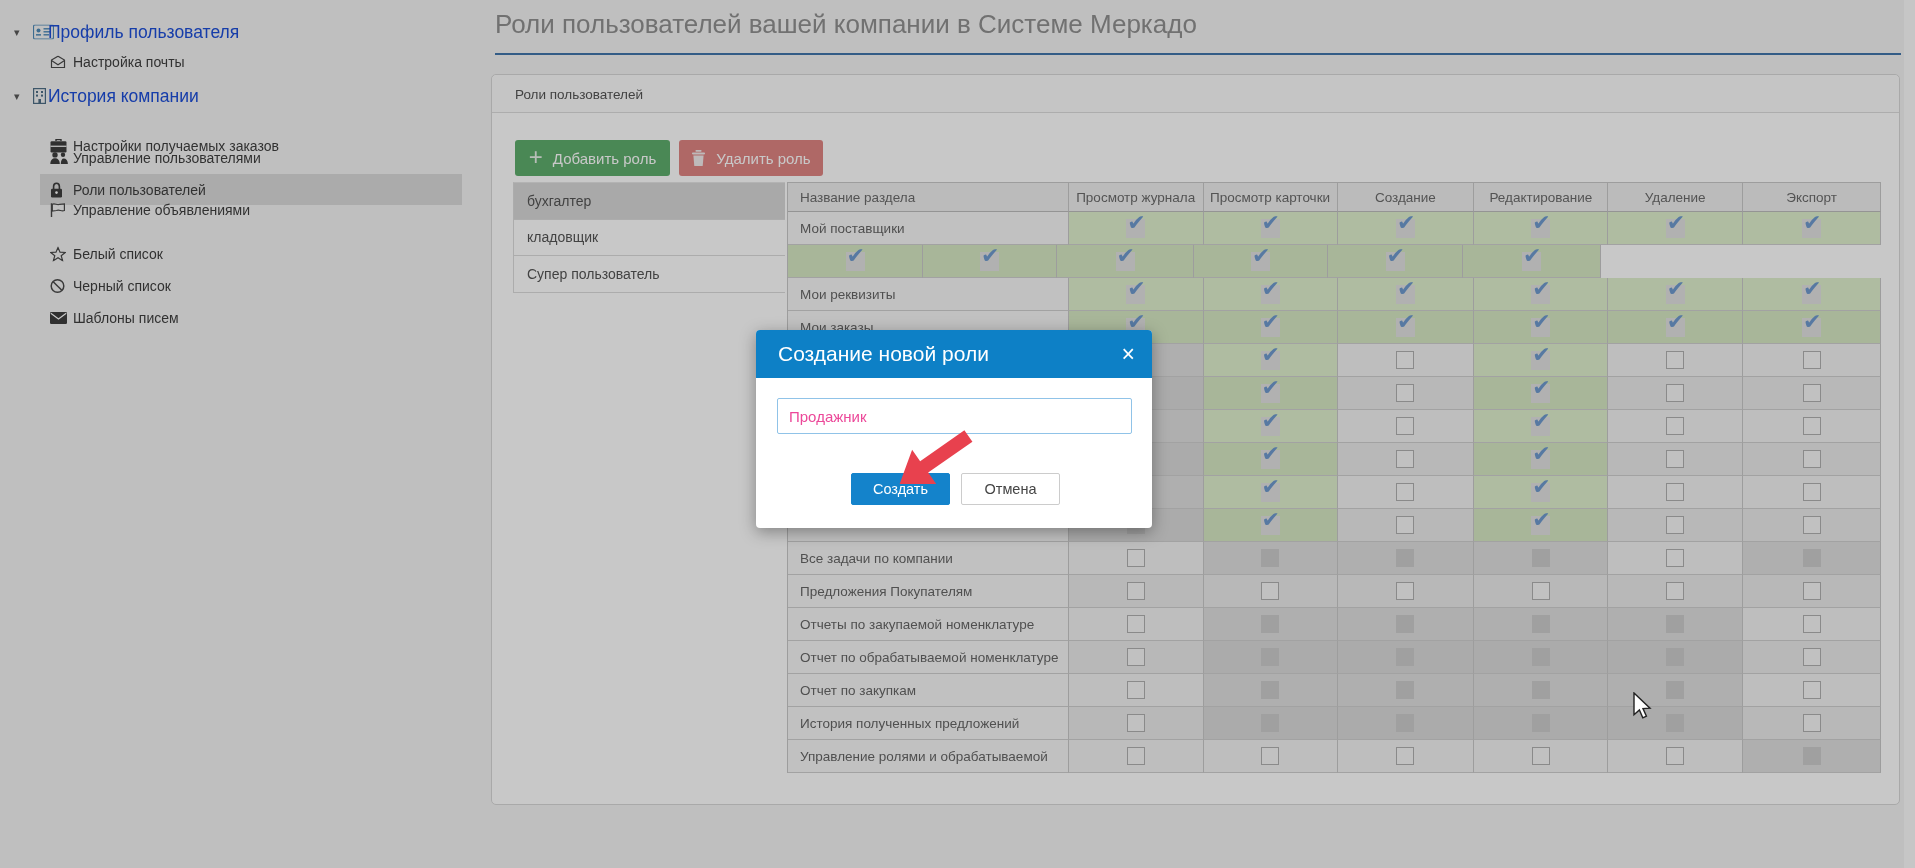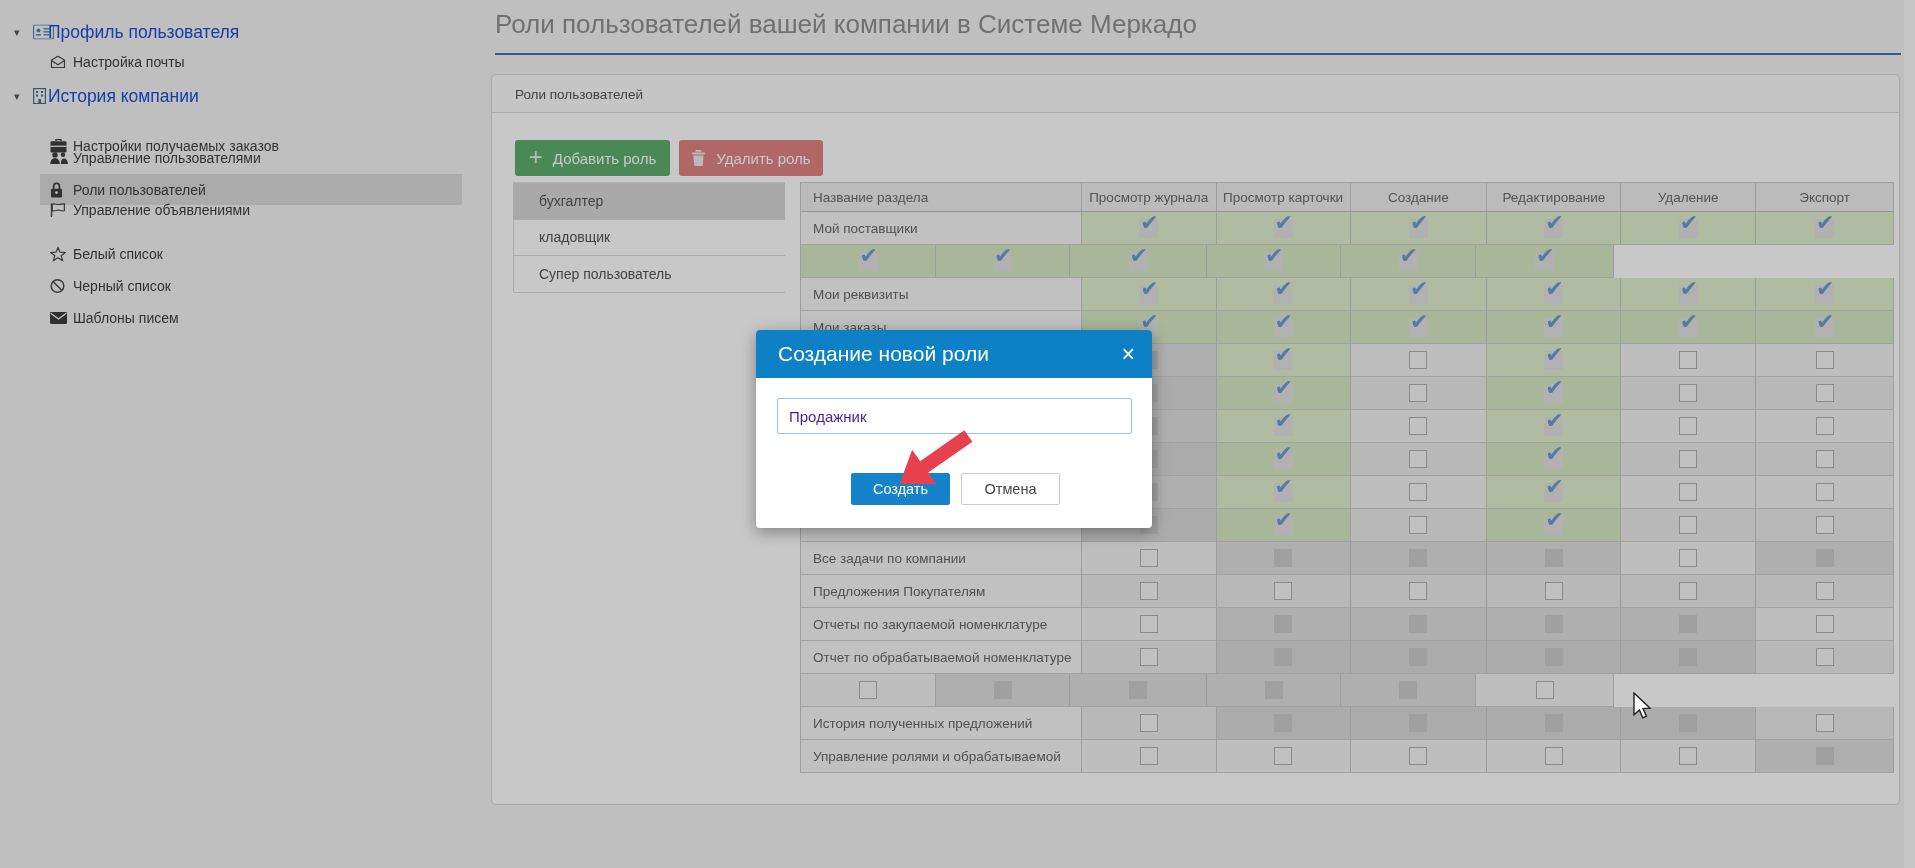--- a/index.html
+++ b/index.html
@@ -38,7 +38,7 @@
 
   
   .roles{position:absolute;left:21px;top:107px;width:272px;border-left:1px solid #dcdcdc;border-top:1px solid #e4e4e4;box-sizing:border-box;}
-  .role-item{height:36.5px;border-bottom:1px solid #dcdcdc;display:flex;align-items:center;padding-left:25px;font-size:14px;color:#555555;cursor:pointer;box-sizing:border-box;}
+  .role-item{height:36.5px;border-bottom:1px solid #dcdcdc;display:flex;align-items:center;padding-left:13px;font-size:14px;color:#555555;cursor:pointer;box-sizing:border-box;}
   .role-item.sel{background:#d8d8d8;}
 
   

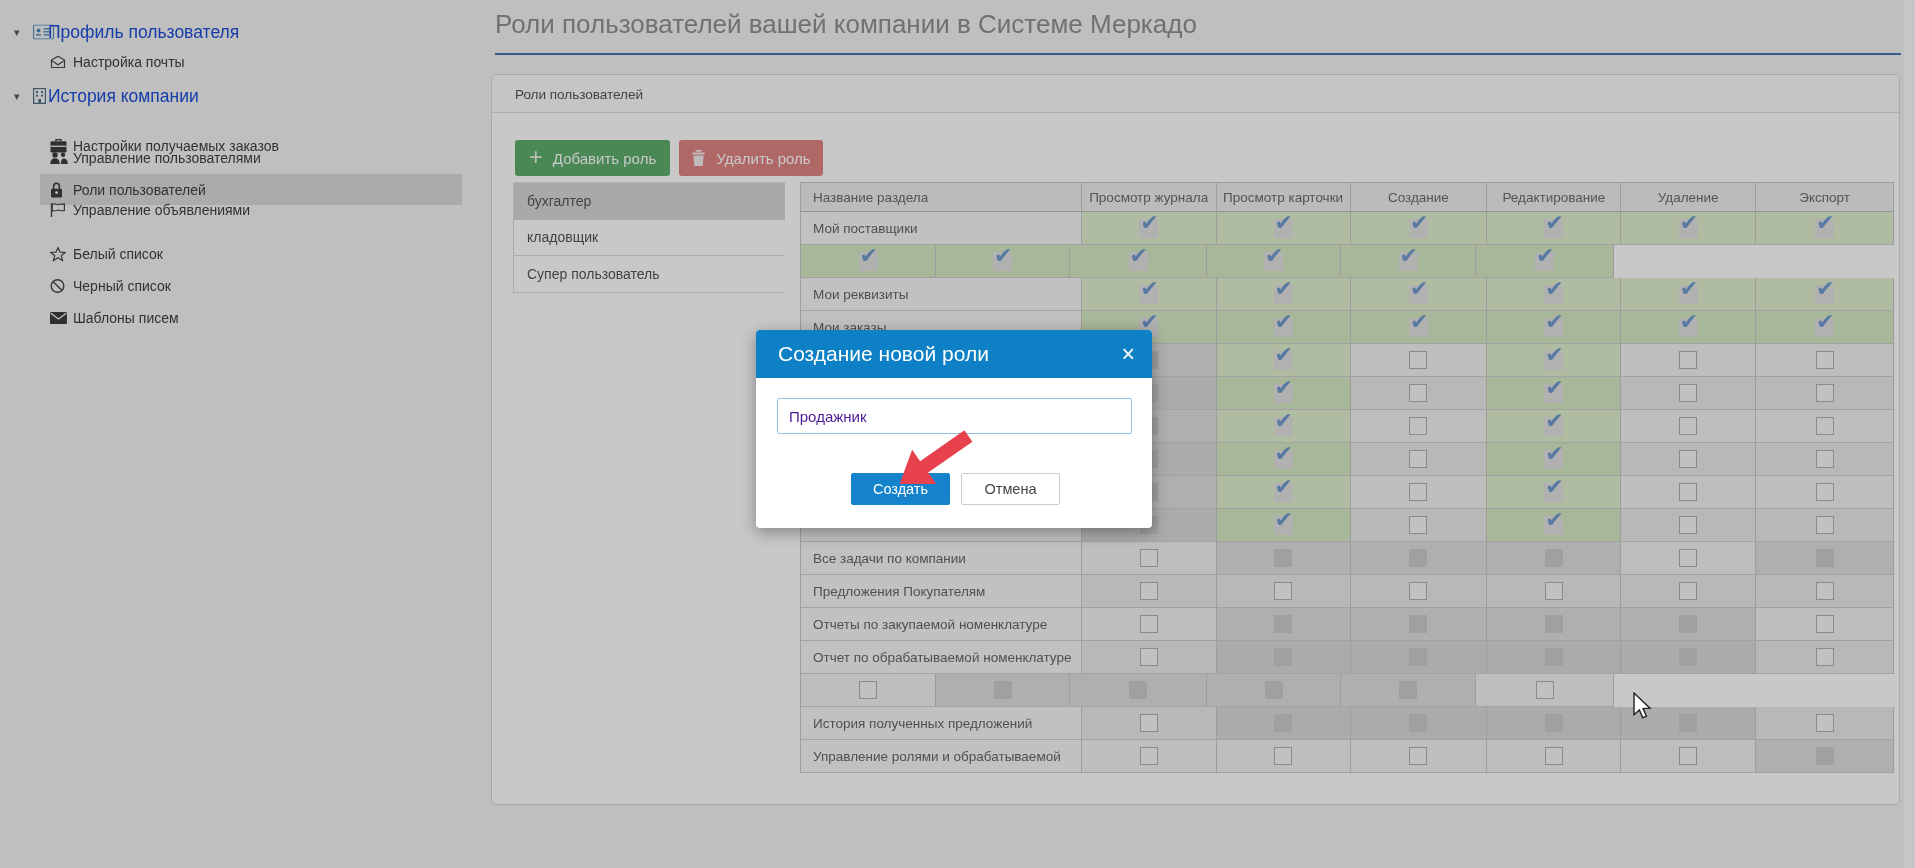--- a/index.html
+++ b/index.html
@@ -42,7 +42,7 @@
   .role-item.sel{background:#d8d8d8;}
 
   
-  .ptable{position:absolute;left:308px;top:107px;width:1094px;border-left:1px solid #c8c8c8;border-top:1px solid #c8c8c8;box-sizing:border-box;}
+  .ptable{position:absolute;left:295px;top:107px;width:1094px;border-left:1px solid #c8c8c8;border-top:1px solid #c8c8c8;box-sizing:border-box;}
   .tr{display:flex;}
   .th{height:29px;background:#efefef;border-right:1px solid #c8c8c8;border-bottom:1px solid #bdbdbd;box-sizing:border-box;display:flex;align-items:center;justify-content:center;font-size:13.5px;color:#6b6b6b;}
   .th.first{justify-content:flex-start;padding-left:12px;}

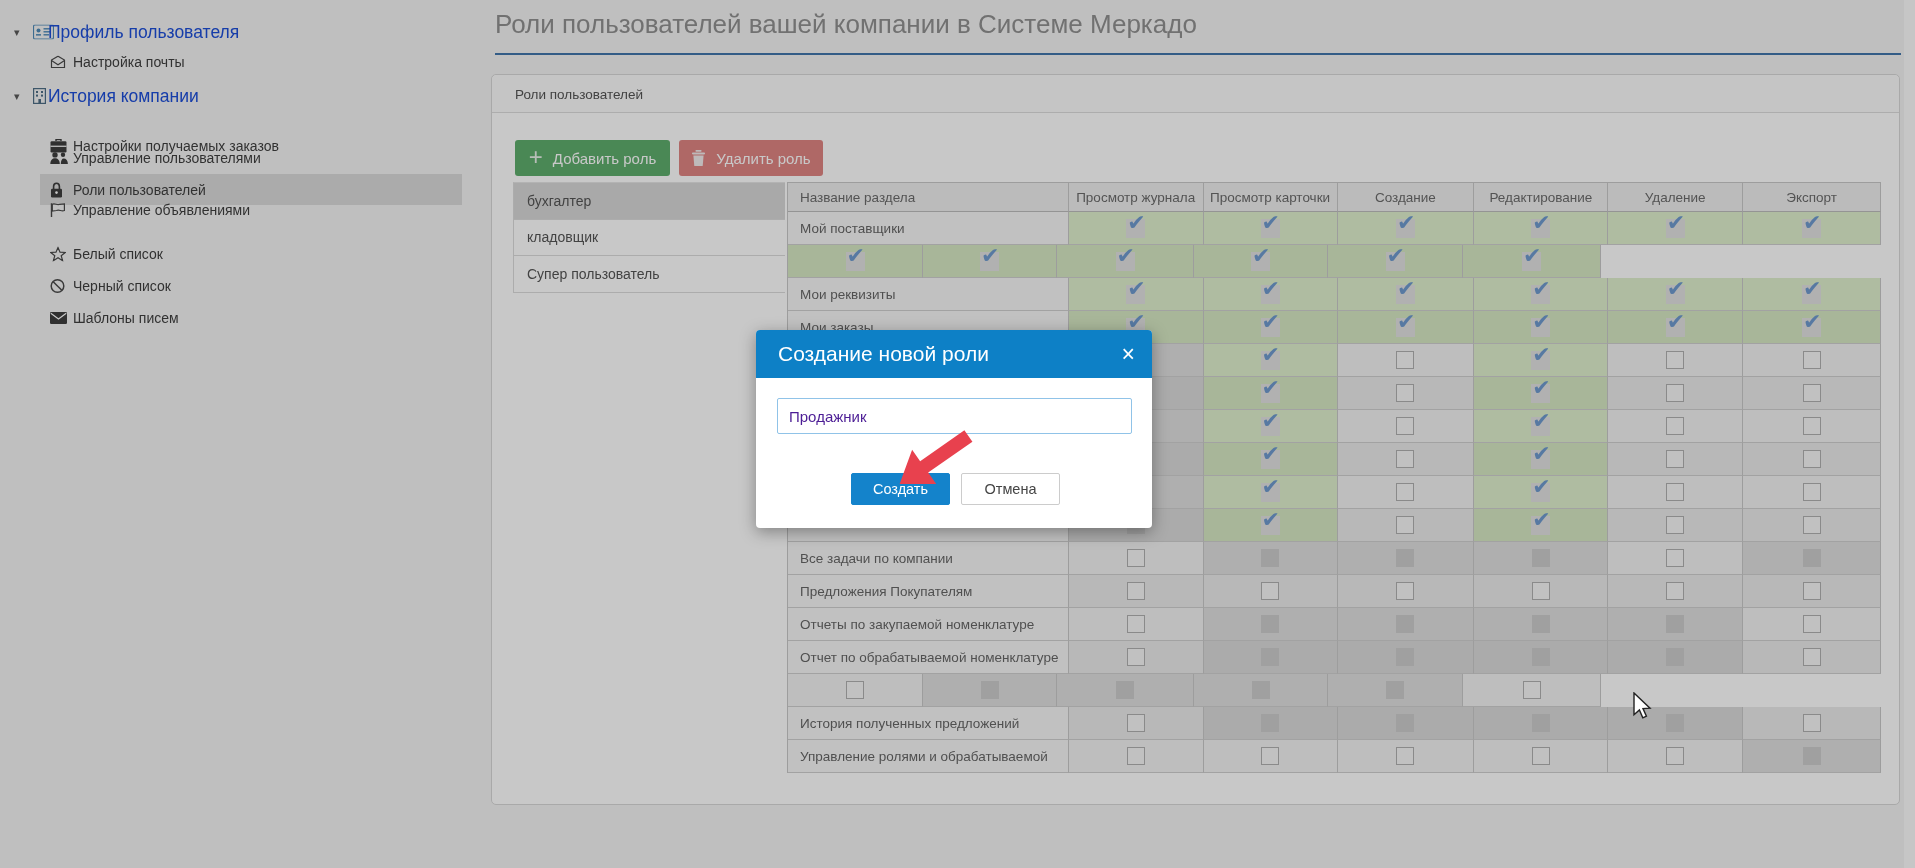--- a/index.html
+++ b/index.html
@@ -65,7 +65,7 @@
   .modal-titlebar{position:absolute;left:0;top:0;width:100%;height:48px;background:#0d80c6;border-radius:4px 4px 0 0;}
   .modal-title{position:absolute;left:22px;top:50%;transform:translateY(-50%);color:#ffffff;font-size:21px;white-space:nowrap;}
   .modal-close{position:absolute;right:17px;top:50%;transform:translateY(-50%);color:#ffffff;font-size:23px;line-height:1;cursor:pointer;}
-  .modal-input{position:absolute;left:21px;top:68px;width:355px;height:36px;border:1px solid #90c3e8;border-radius:2px;box-sizing:border-box;padding:0 11px;font-size:15px;color:#4c1d95;font-family:inherit;outline:none;}
+  .modal-input{position:absolute;left:21px;top:68px;width:355px;height:36px;border:1px solid #90c3e8;border-radius:2px;box-sizing:border-box;padding:0 11px;font-size:15px;color:#ec4899;font-family:inherit;outline:none;}
   .mbtn{position:absolute;top:143px;width:99px;height:32px;border-radius:2px;font-size:14.5px;font-family:inherit;cursor:pointer;}
   .mbtn-create{left:95px;background:#1483cb;border:1px solid #1483cb;color:#ffffff;}
   .mbtn-cancel{left:205px;background:#ffffff;border:1px solid #cccccc;color:#444444;}

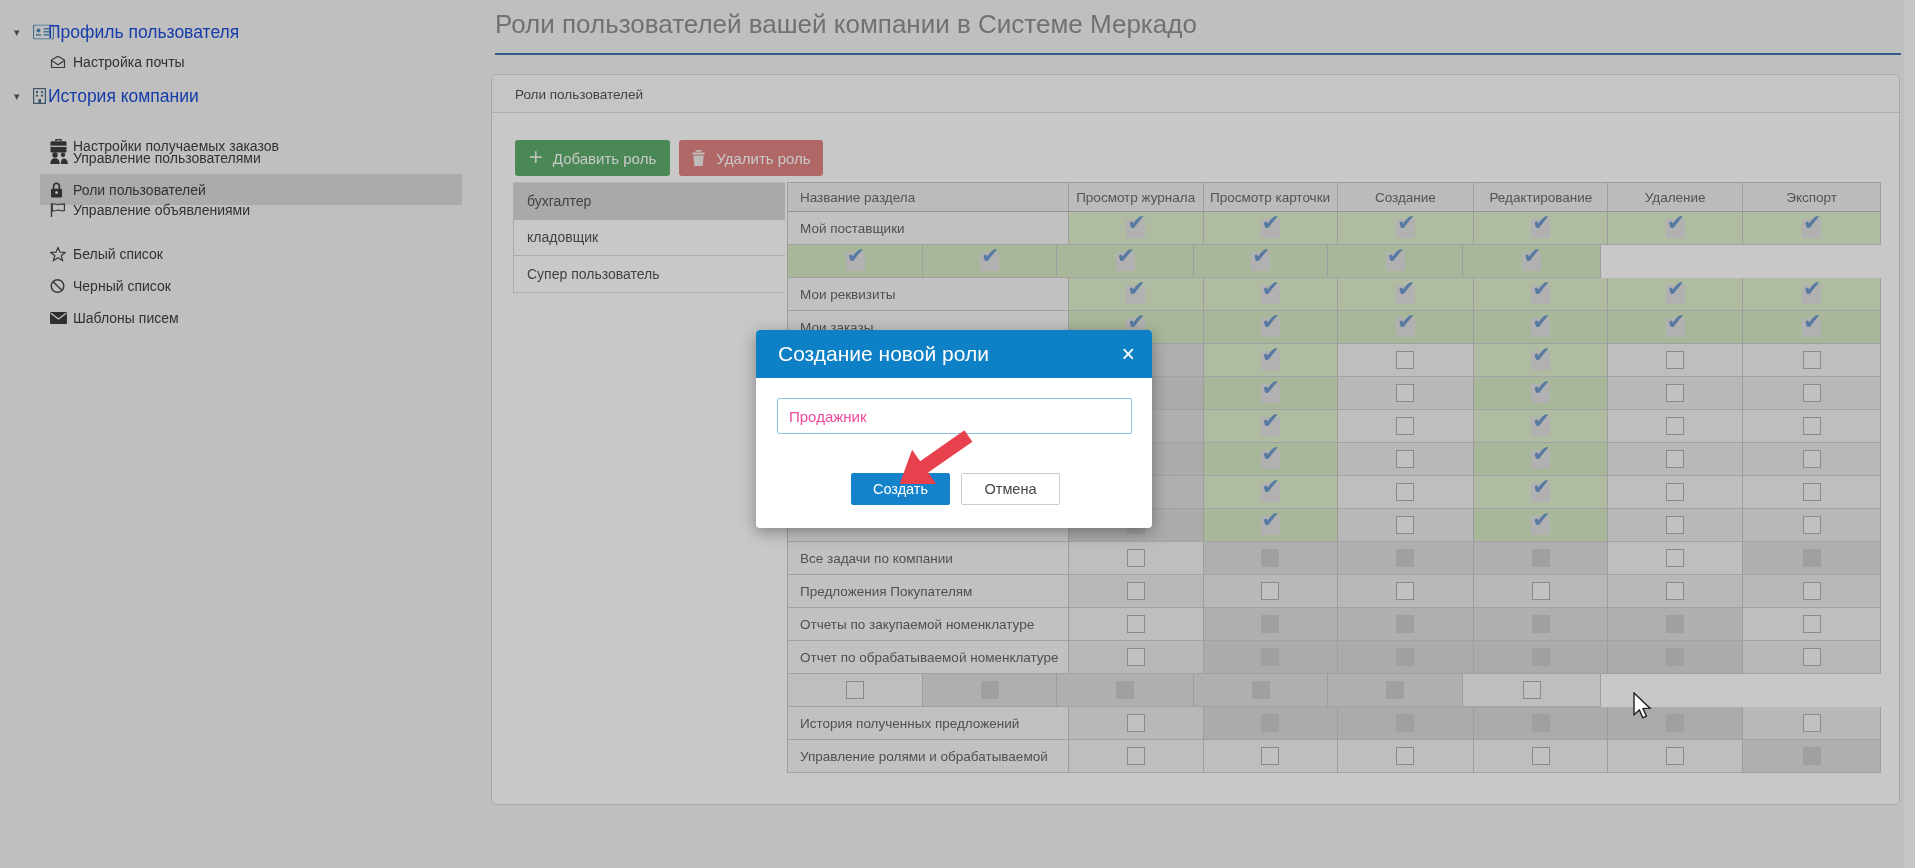--- a/index.html
+++ b/index.html
@@ -598,6 +598,7 @@
             </div>
           </div>
           <div class="tr">
+            <div class="td name" style="width: 281px;">Отчет по закупкам</div>
             <div class="td c-off" style="width: 135px;">
               <span class="box"></span>
             </div>

